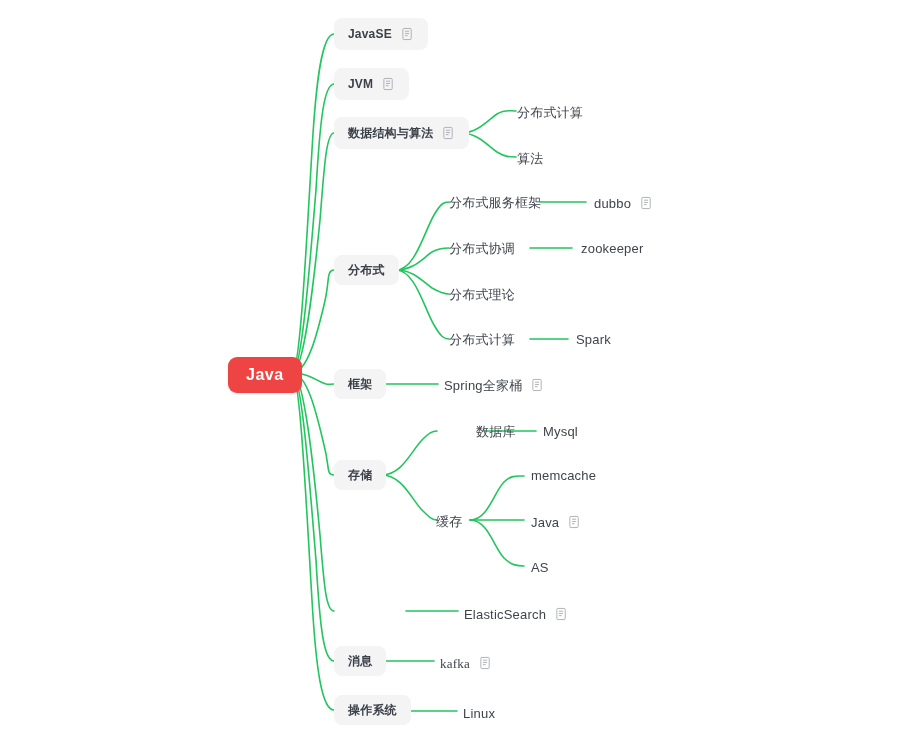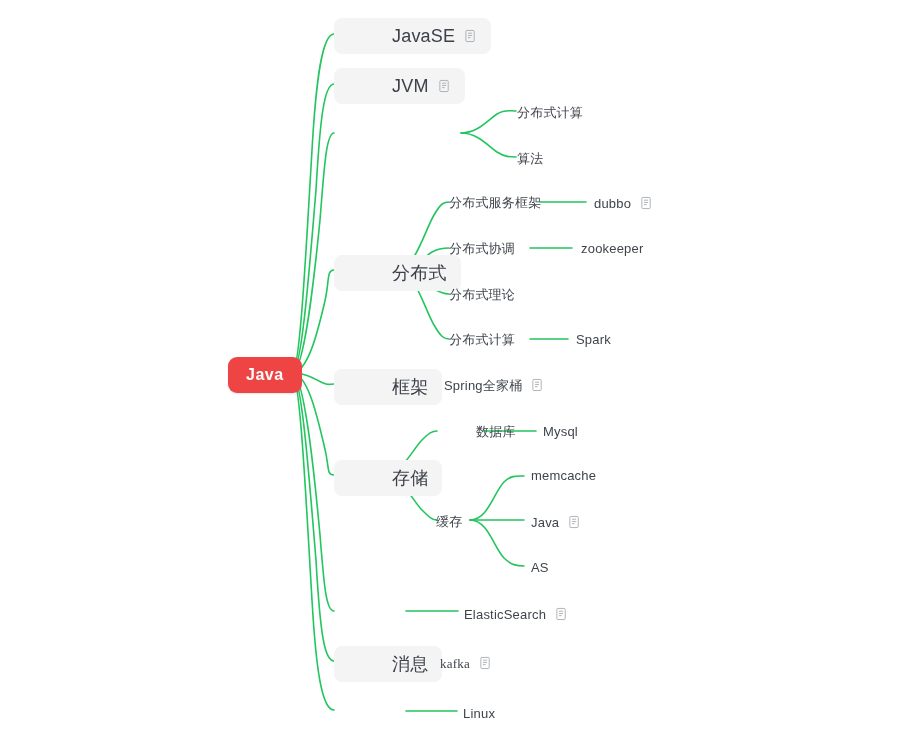--- a/index.html
+++ b/index.html
@@ -51,10 +51,9 @@
     padding:9px 14px;
   }
   .node.boxed .label{
-    font-size:18px;
+    font-size:12px;
     color:#3c4149;
-    font-weight:400;
-    margin-left:44px;
+    font-weight:700;
   }
   
   .node.plain{

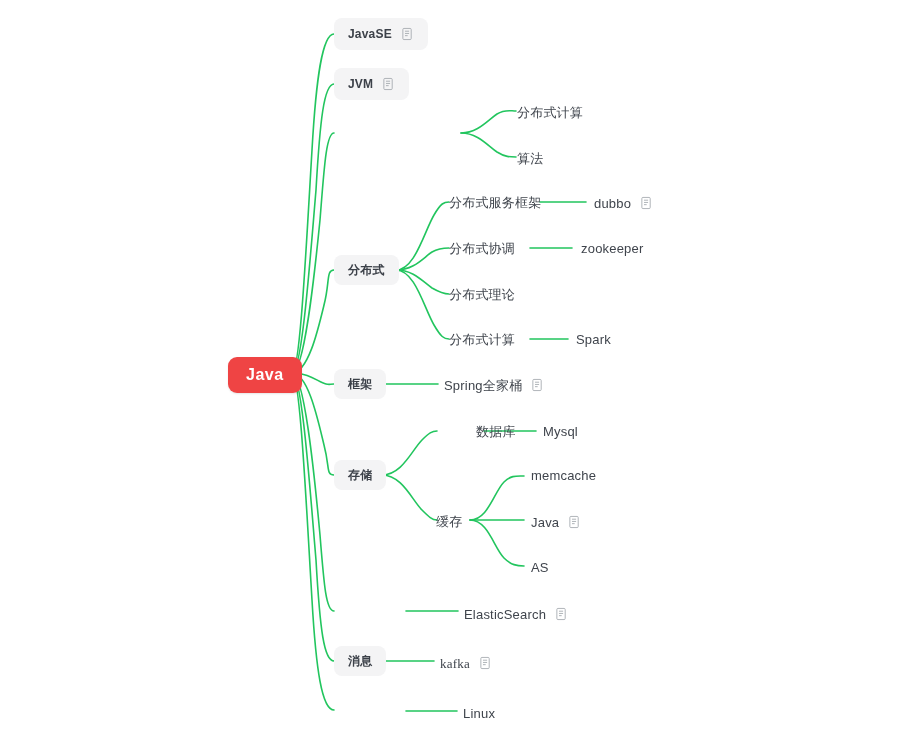--- a/index.html
+++ b/index.html
@@ -147,6 +147,17 @@
     </span>
   </div>
 
+  <div class="node boxed" style="left:334px;top:117px;">
+    <span class="label">数据结构与算法</span>
+    <span class="note-icon">
+      <svg viewBox="0 0 14 14" width="13" height="14">
+          <rect x="2" y="1" width="9" height="12" rx="1.2" fill="none" stroke="#9aa0a6" stroke-width="1"></rect>
+          <line x1="4.3" y1="4" x2="8.7" y2="4" stroke="#9aa0a6" stroke-width="1"></line>
+          <line x1="4.3" y1="6.4" x2="8.7" y2="6.4" stroke="#9aa0a6" stroke-width="1"></line>
+          <line x1="4.3" y1="8.8" x2="7.2" y2="8.8" stroke="#9aa0a6" stroke-width="1"></line>
+        </svg>
+    </span>
+  </div>
 
   <div class="node plain" style="left:517px;top:104px;">
     <span class="label">分布式计算</span>

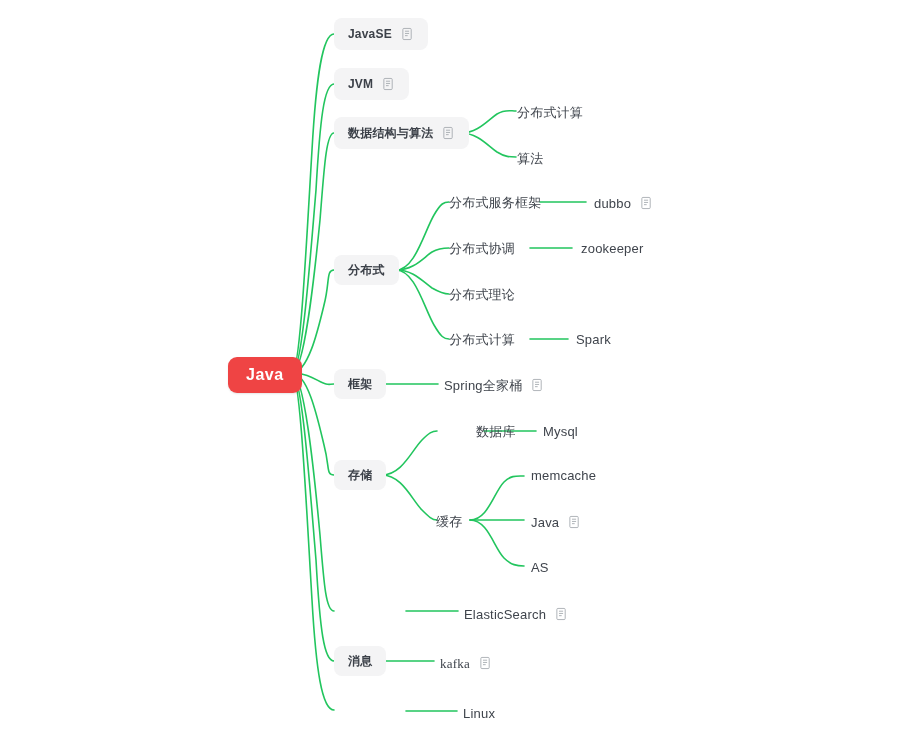--- a/index.html
+++ b/index.html
@@ -288,6 +288,9 @@
     </span>
   </div>
 
+  <div class="node boxed" style="left:334px;top:695px;">
+    <span class="label">操作系统</span>
+  </div>
 
   <div class="node plain" style="left:463px;top:705px;">
     <span class="label">Linux</span>

